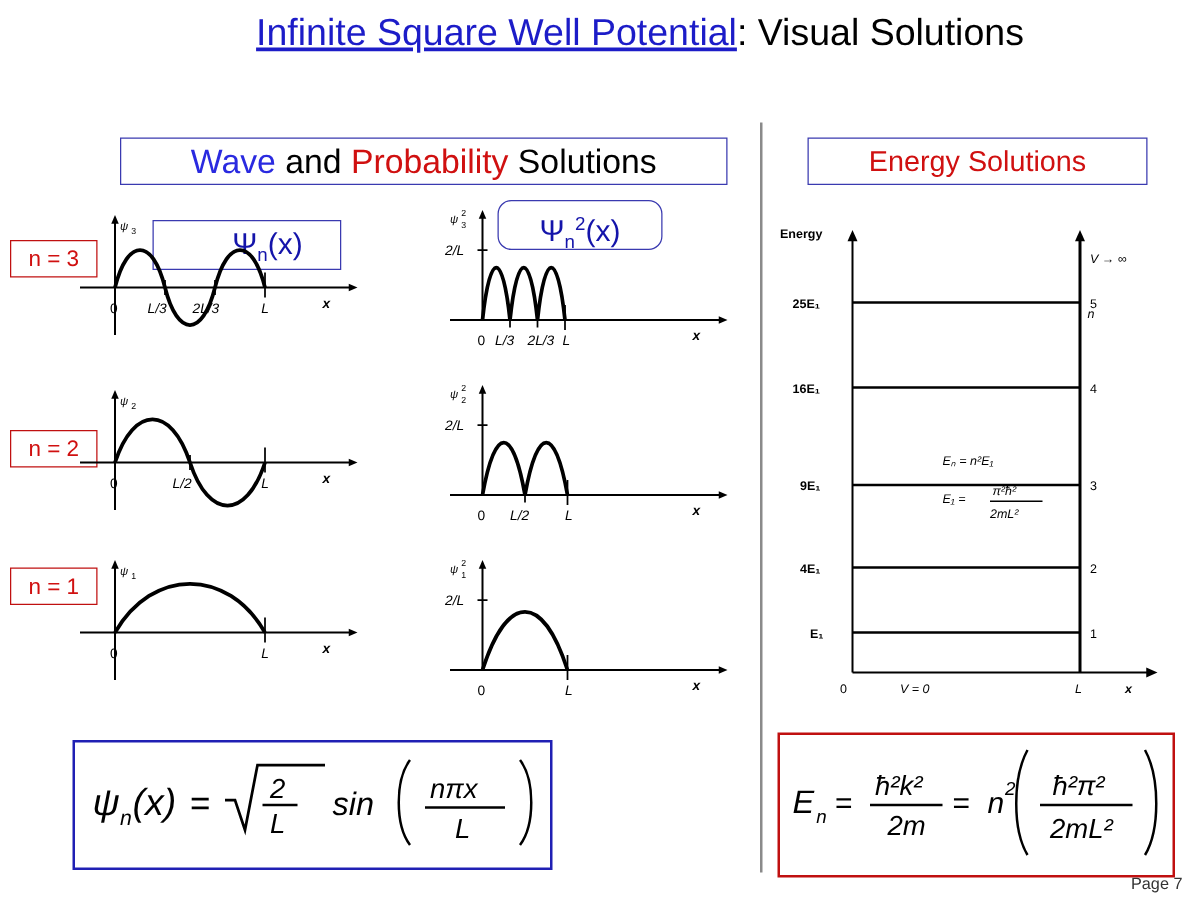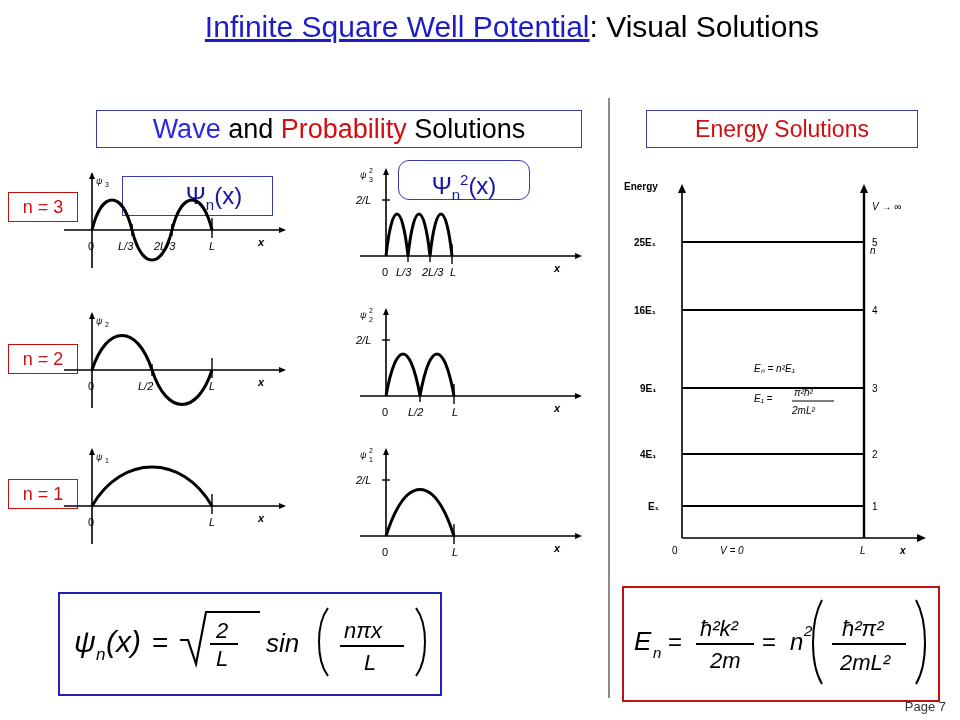--- a/index.html
+++ b/index.html
@@ -16,7 +16,7 @@
   .nlabel{position:absolute;border:1px solid #c01010;background:#fff;color:#d01010;font-size:18px;text-align:center;line-height:28px;height:28px;width:68px;}
   #n3{left:8px;top:192px;}
   #n2{left:8px;top:344px;}
-  #n1{left:8px;top:479px;}
+  #n1{left:8px;top:454px;}
   .fnbox{position:absolute;border:1px solid #3a3ab0;background:#fff;text-align:center;height:38px;line-height:38px;font-size:24px;color:#1414aa;}
   #psi-label{left:122px;top:176px;width:116px;padding-left:33px;}
   #psi2-label{left:398px;top:160px;width:130px;border-radius:11px;}

